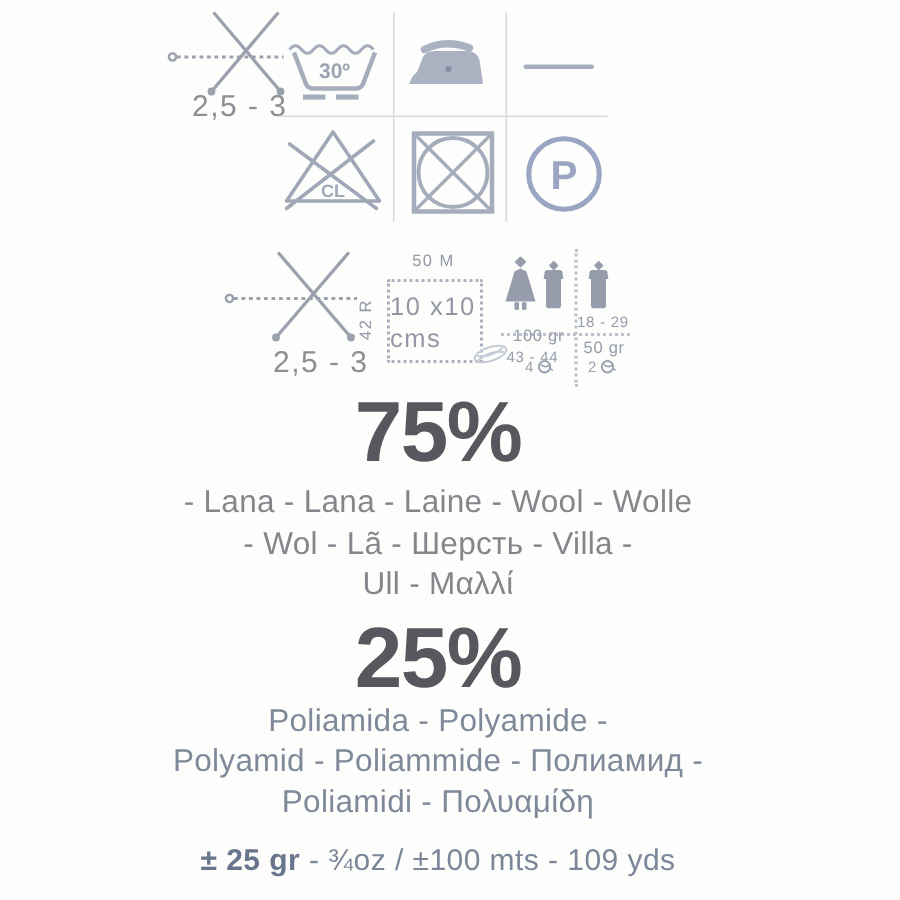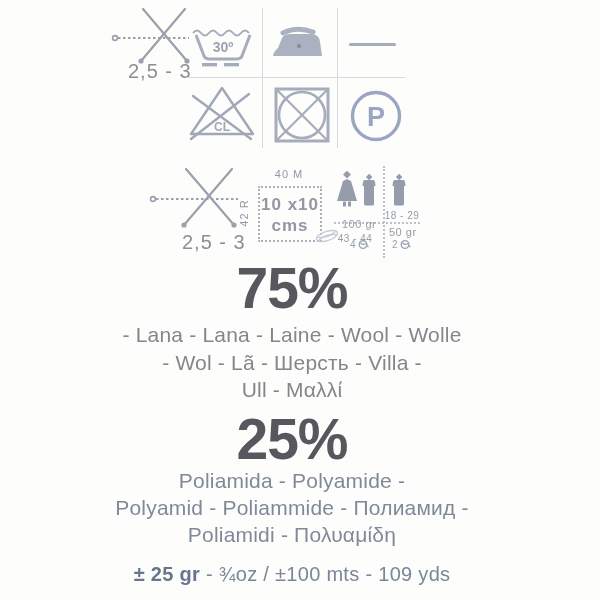--- a/index.html
+++ b/index.html
@@ -100,7 +100,7 @@
   </svg>
   <div class="abs needle-label" style="left:182px;top:231px;">2,5 - 3</div>
 
-  <div class="abs gauge-label" style="left:258px;top:168px;width:62px;text-align:center;">40 M</div>
+  <div class="abs gauge-label" style="left:258px;top:168px;width:62px;text-align:center;">50 M</div>
   <div class="abs gauge-label rot" style="left:222px;top:207px;width:44px;text-align:center;">42 R</div>
   <div class="abs gauge-box" style="left:258px;top:186px;width:60px;height:52px;">
     <div class="gauge-main">10 x10</div>

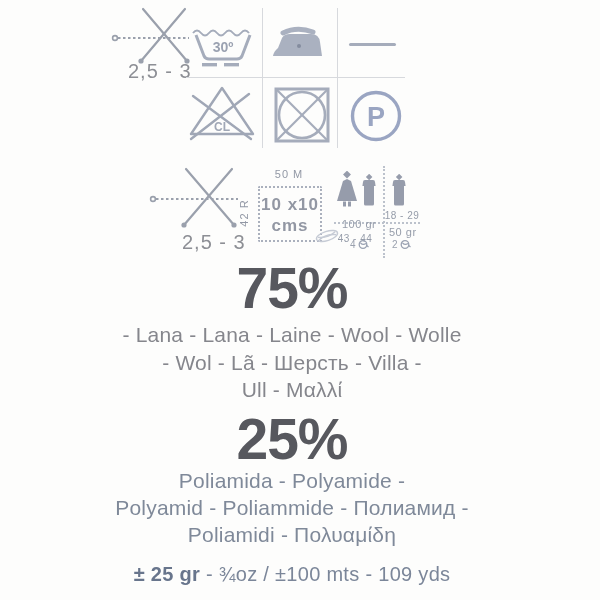--- a/index.html
+++ b/index.html
@@ -20,7 +20,7 @@
   .gauge-label{font-size:11px;color:#9298a5;letter-spacing:1px;}
   .gauge-box{
     border:2px dotted #aab0bd;border-radius:2px;
-    text-align:center;color:#9297a3;font-weight:bold;
+    text-align:left;color:#9297a3;
   }
   .gauge-main{font-size:17px;letter-spacing:1px;margin-top:7px;}
   .gauge-sub{font-size:17px;letter-spacing:1px;margin-top:1px;}

